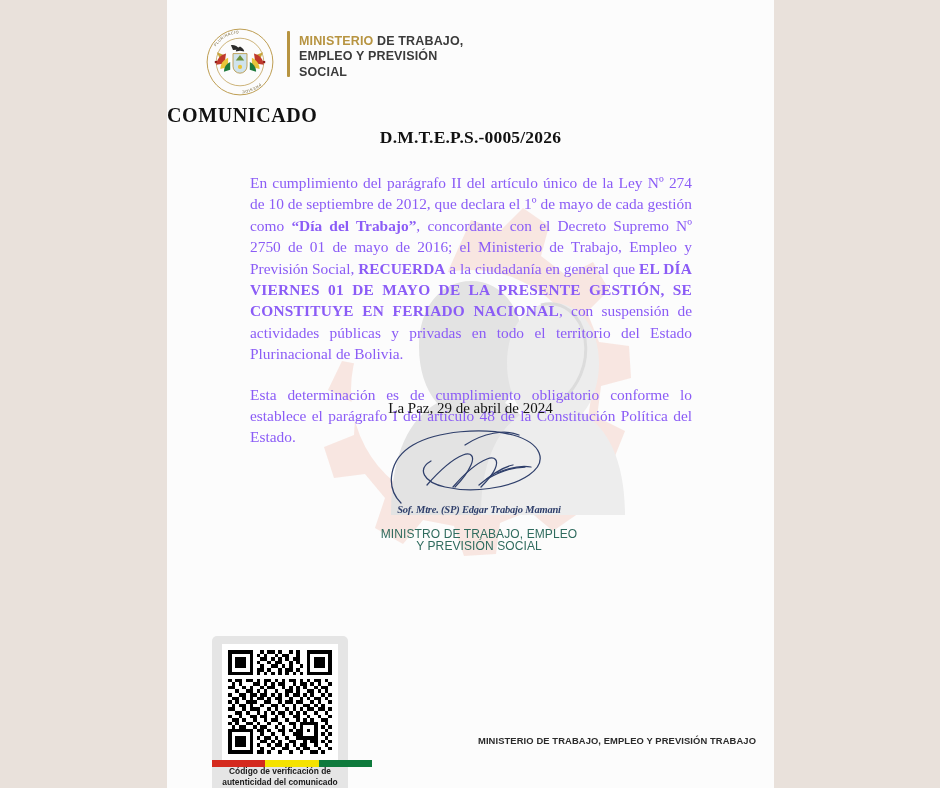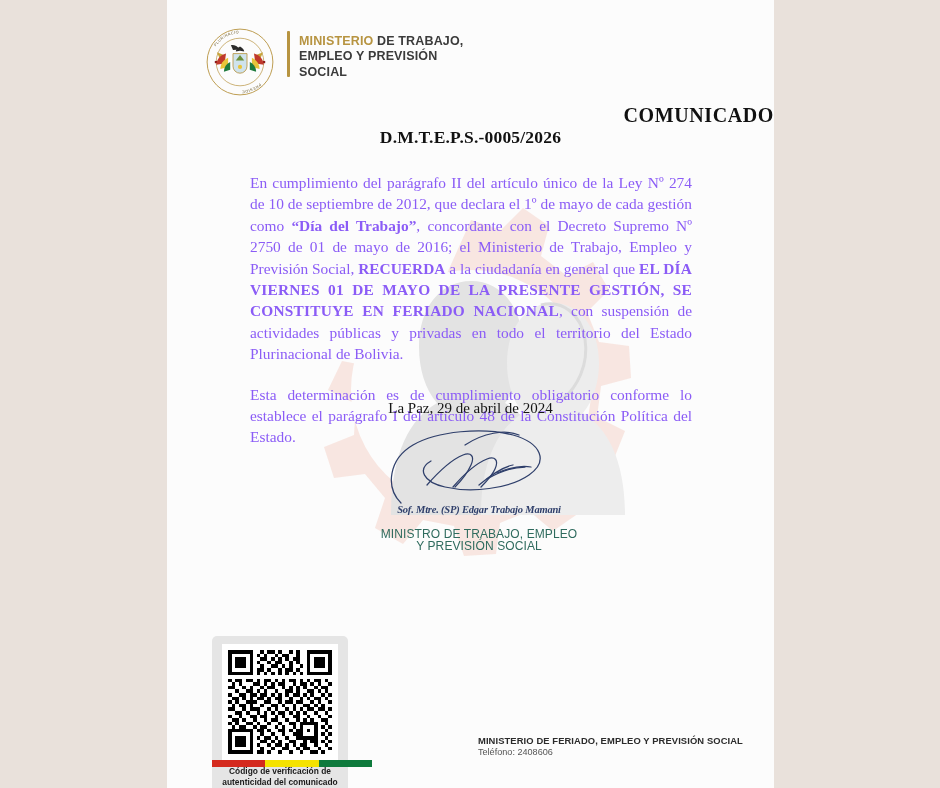--- a/index.html
+++ b/index.html
@@ -82,7 +82,7 @@
     left: 0;
     right: 0;
     top: 104px;
-    text-align: right;
+    text-align: left;
     font-family: "Liberation Serif", serif;
     font-weight: bold;
     font-size: 20px;

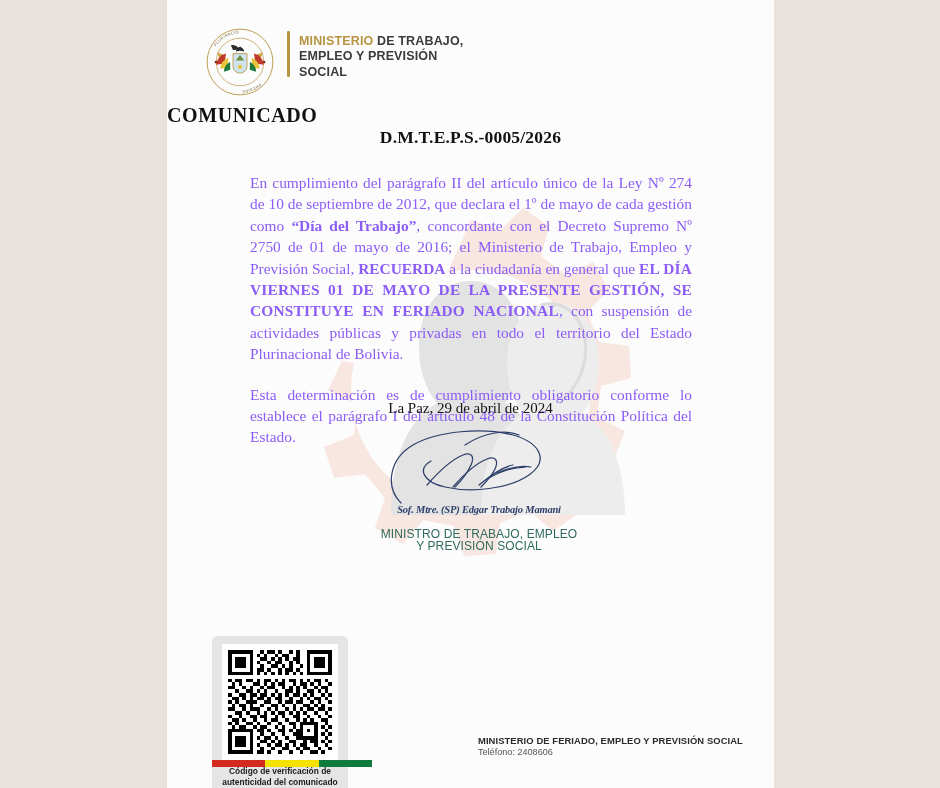--- a/index.html
+++ b/index.html
@@ -395,7 +395,7 @@
     </div>
 
     <div class="footer">
-      <div class="footer-title">MINISTERIO DE FERIADO, EMPLEO Y PREVISIÓN SOCIAL</div>
+      <div class="footer-title">MINISTERIO DE TRABAJO, EMPLEO Y PREVISIÓN TRABAJO</div>
       <div class="footer-line">Teléfono: 2408606</div>
     </div>
 

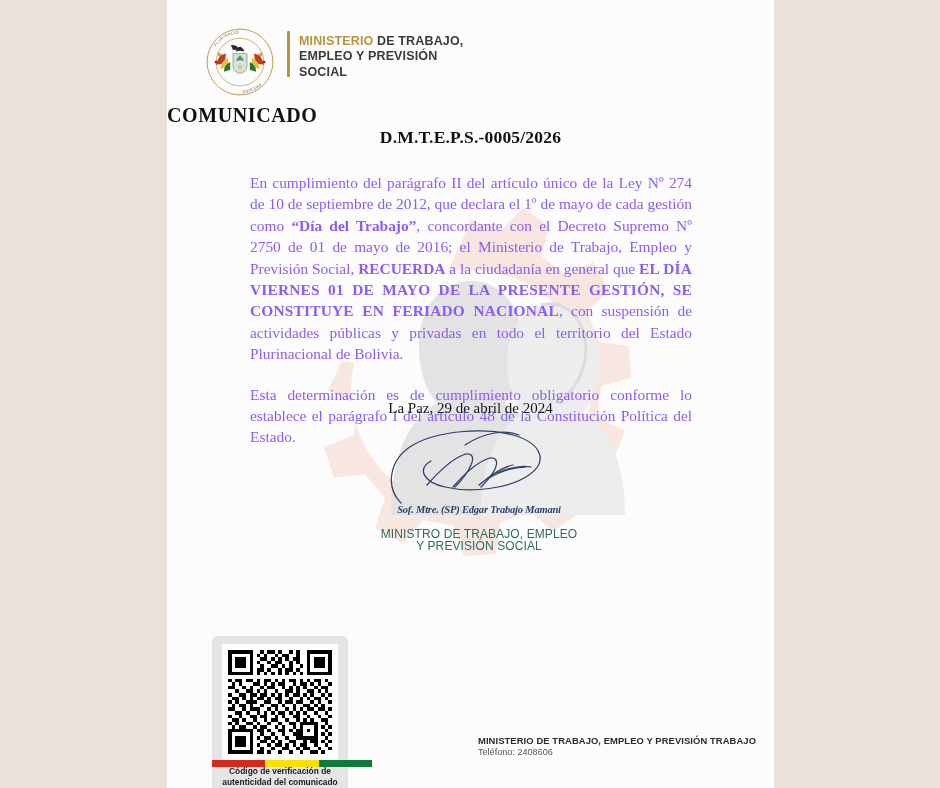--- a/index.html
+++ b/index.html
@@ -396,7 +396,6 @@
 
     <div class="footer">
       <div class="footer-title">MINISTERIO DE TRABAJO, EMPLEO Y PREVISIÓN TRABAJO</div>
-      <div class="footer-line">Teléfono: 2408606</div>
     </div>
 
   </div>

